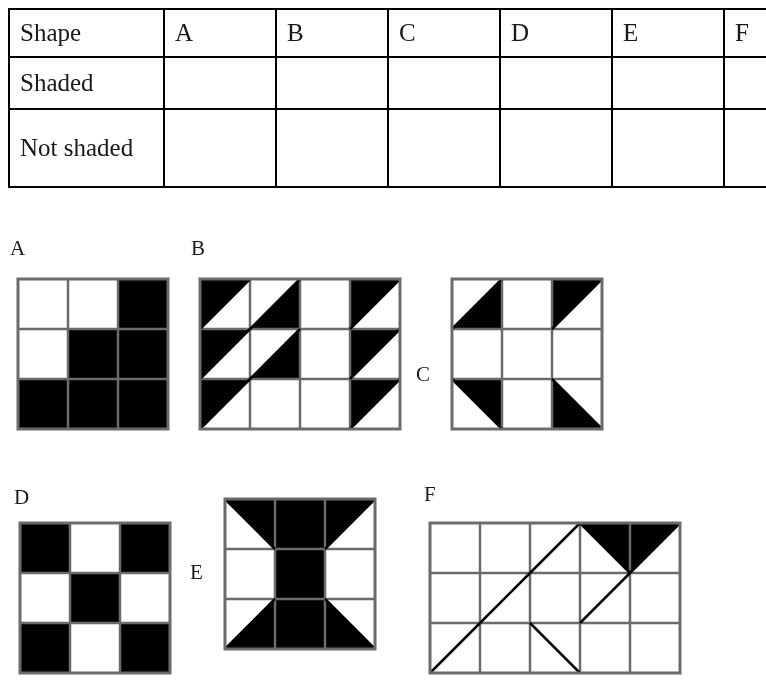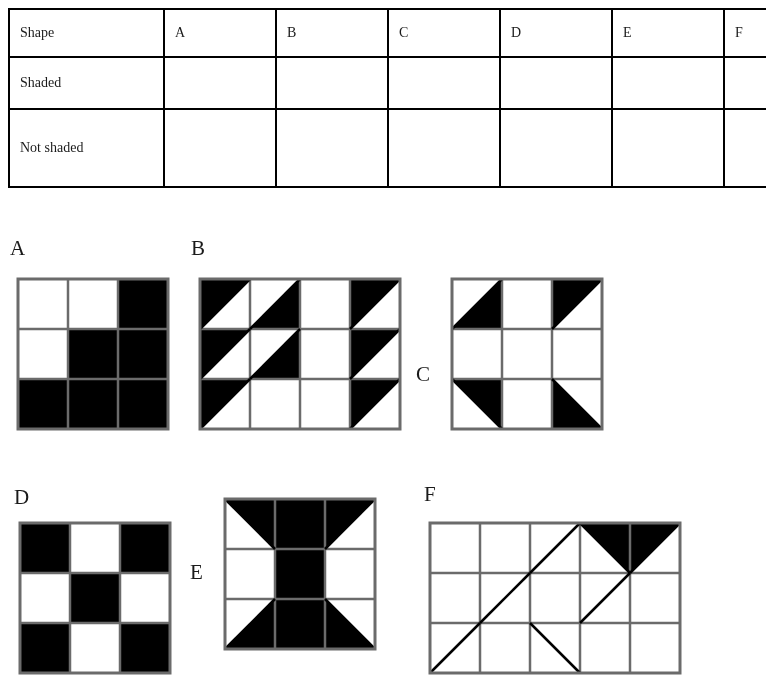--- a/index.html
+++ b/index.html
@@ -27,7 +27,7 @@
   }
   #tally-table td {
     border: 2px solid #000000;
-    font-size: 14px;
+    font-size: 25px;
     padding: 6px 10px;
     vertical-align: middle;
     line-height: 1.35;

